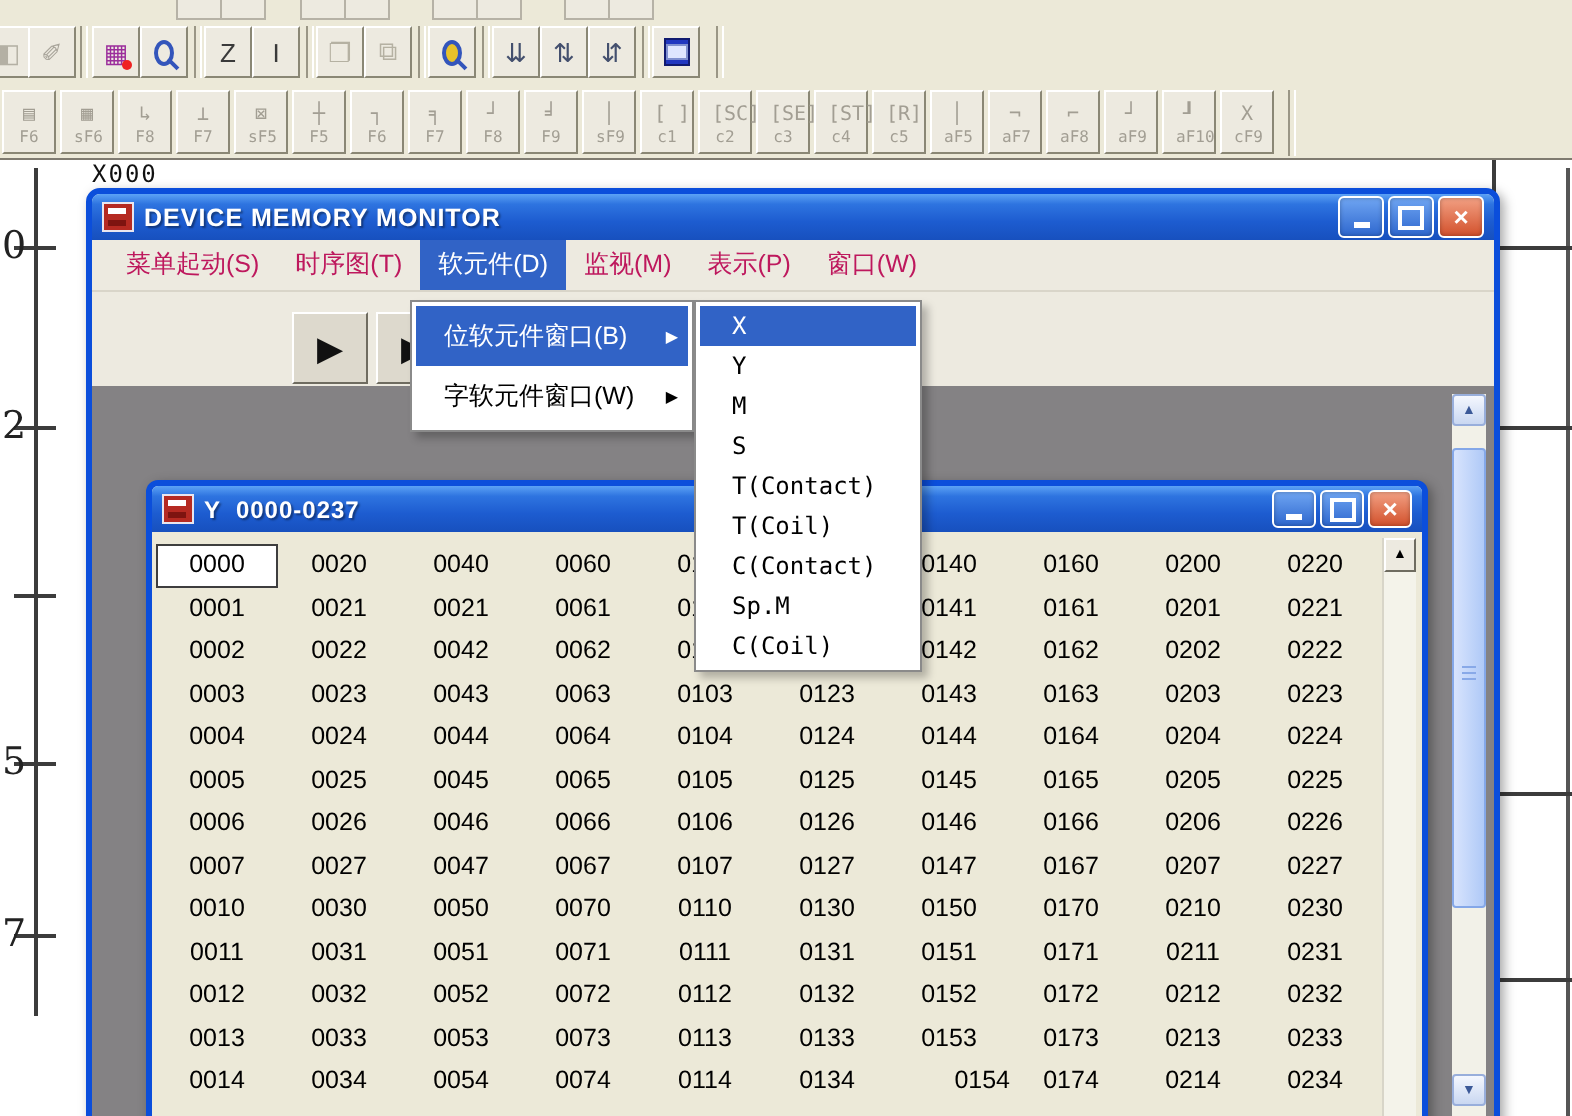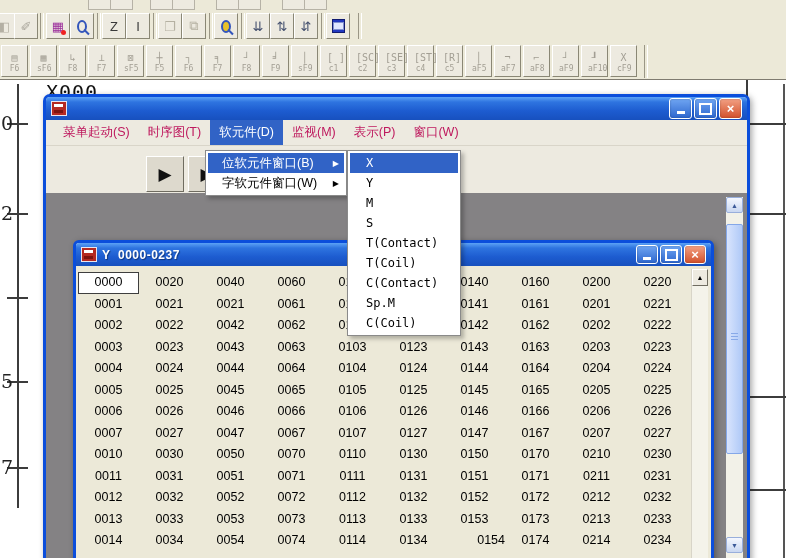--- a/index.html
+++ b/index.html
@@ -35,7 +35,7 @@
   
   #ladder{position:absolute;top:80px;left:0;width:786px;height:478px;background:#fff}
   #xlabel{position:absolute;left:46px;top:0;font-family:"DejaVu Sans Mono",monospace;
-          font-size:20px;color:#111;letter-spacing:1px}
+          font-size:12px;color:#111;letter-spacing:1px}
   .railL{position:absolute;left:17px;top:4px;width:2px;height:424px;background:#3c3c3c}
   .railR{position:absolute;left:783px;top:4px;width:2px;height:474px;background:#555}
   .tick{position:absolute;left:7px;width:21px;height:2px;background:#3c3c3c}

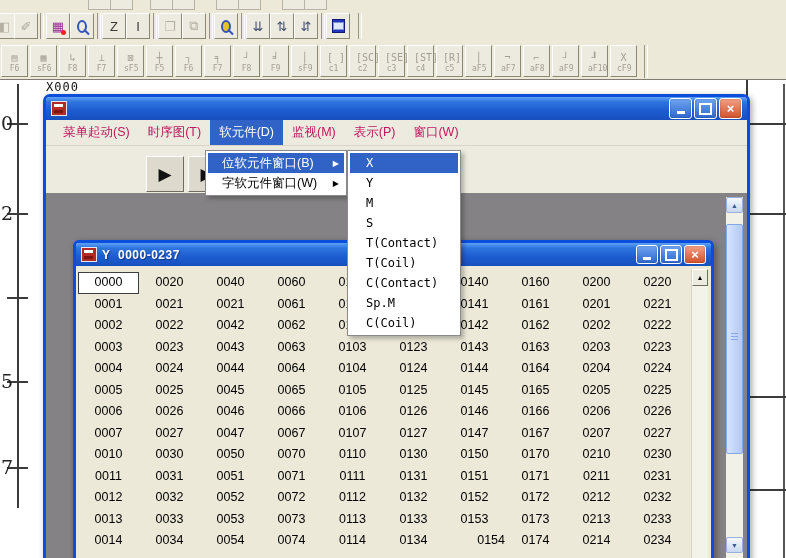--- a/index.html
+++ b/index.html
@@ -289,6 +289,7 @@
         <i></i>
         <em></em>
       </span>
+    <span class="ttl">DEVICE MEMORY MONITOR</span>
     <span class="wbtns">
       <span class="wb bmin">
           <span class="g-min"></span>

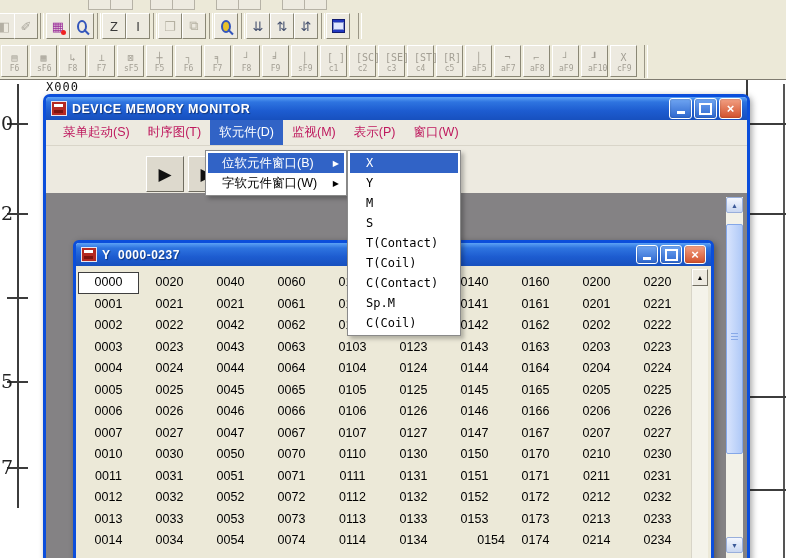--- a/index.html
+++ b/index.html
@@ -95,7 +95,7 @@
   .popup{position:absolute;background:#fff;border:1px solid #8a8a8a;
          box-shadow:3px 3px 4px rgba(0,0,0,.25);z-index:50;padding:2px}
   #device-menu{left:205px;top:150px;width:136px}
-  .pitem{height:20px;display:flex;align-items:center;padding:0 5px 0 14px;font-size:12.5px;color:#000;white-space:nowrap}
+  .pitem{height:30px;display:flex;align-items:center;padding:0 5px 0 14px;font-size:12.5px;color:#000;white-space:nowrap}
   .pitem .arrow{margin-left:auto;font-size:8px}
   #bit-submenu{left:347px;top:150px;width:108px}
   .sitem{height:20px;display:flex;align-items:center;padding-left:16px;color:#000;

